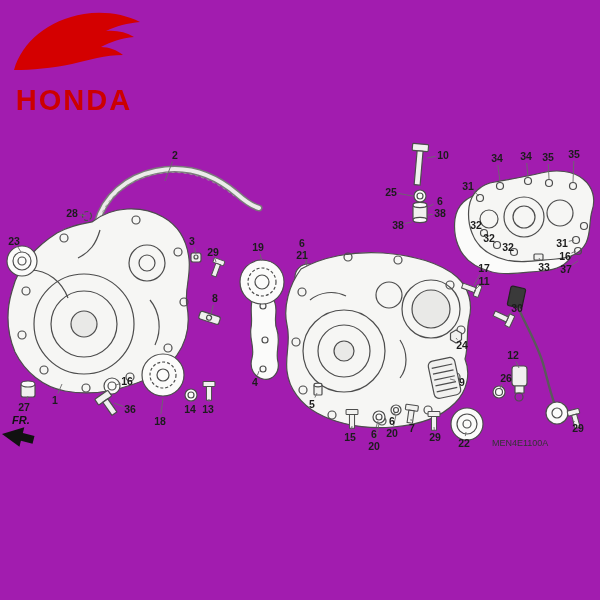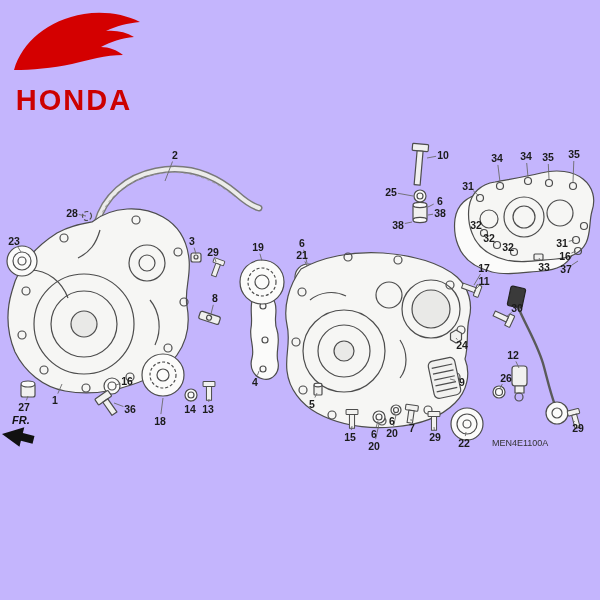--- a/index.html
+++ b/index.html
@@ -5,7 +5,7 @@
   html,body{margin:0;padding:0}
   body{width:600px;height:600px;background:#ffffff;overflow:hidden;
        font-family:"Liberation Sans",sans-serif}
-  .page{position:relative;width:600px;height:600px;background:#c4b5fd}
+  .page{position:relative;width:600px;height:600px;background:#a21caf}
   svg{display:block}
   #brand-svg{position:absolute;left:8px;top:6px}
   #diagram-svg{position:absolute;left:0;top:0}

